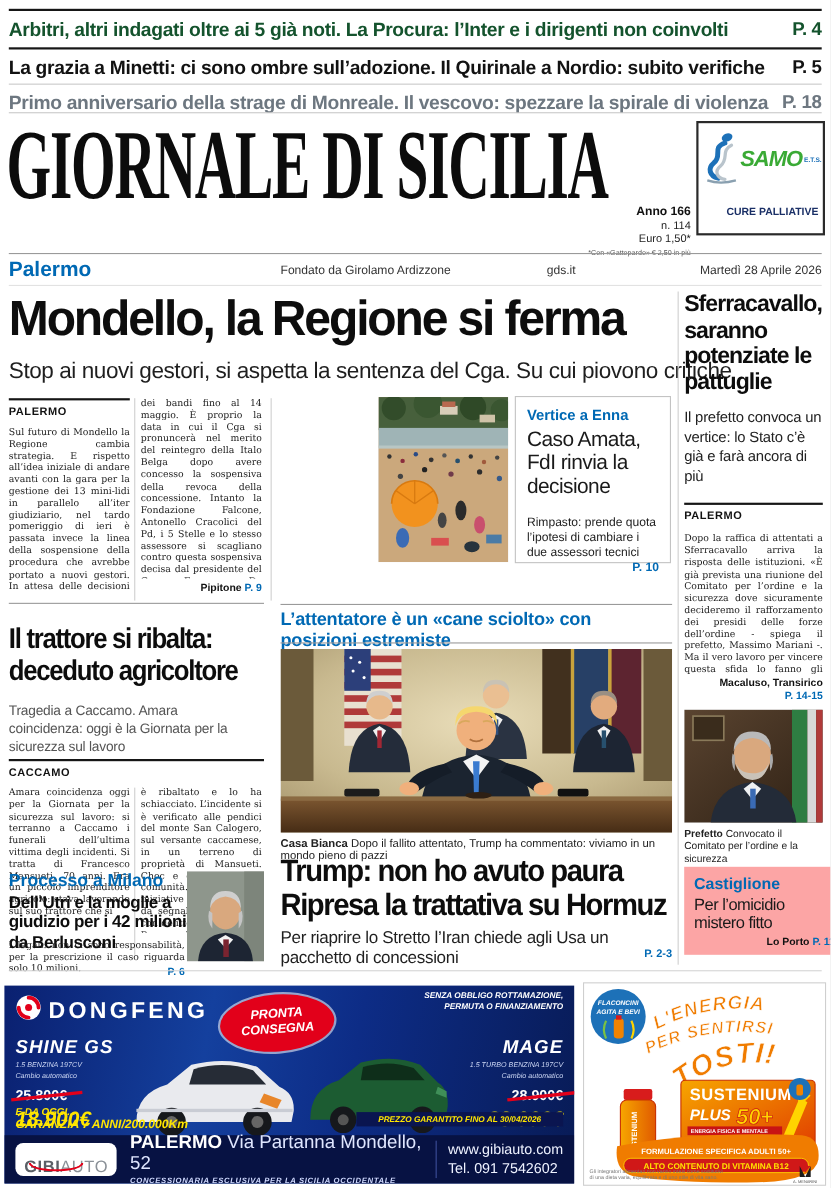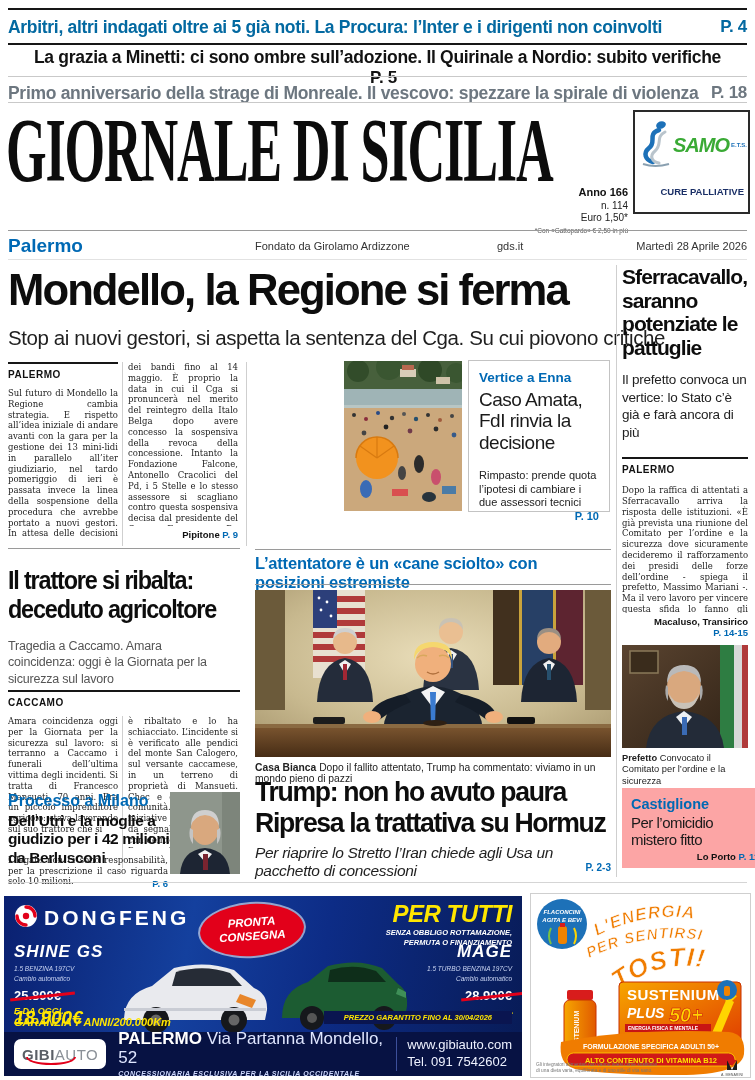--- a/index.html
+++ b/index.html
@@ -17,7 +17,7 @@
   
   .teaser { position:absolute; left:8px; right:8px; display:flex; justify-content:space-between; align-items:center; font-weight:bold; font-size:17.5px; letter-spacing:-0.3px; }
   .teaser .tz-page { font-size:17px; white-space:nowrap; margin-left:12px; }
-  .tz-blue { color:#0369a1; } .tz-black { color:#121212; } .tz-gray { color:#6d7780; }
+  .tz-blue { color:#14532d; } .tz-black { color:#121212; } .tz-gray { color:#6d7780; }
 
   
   .logotype {

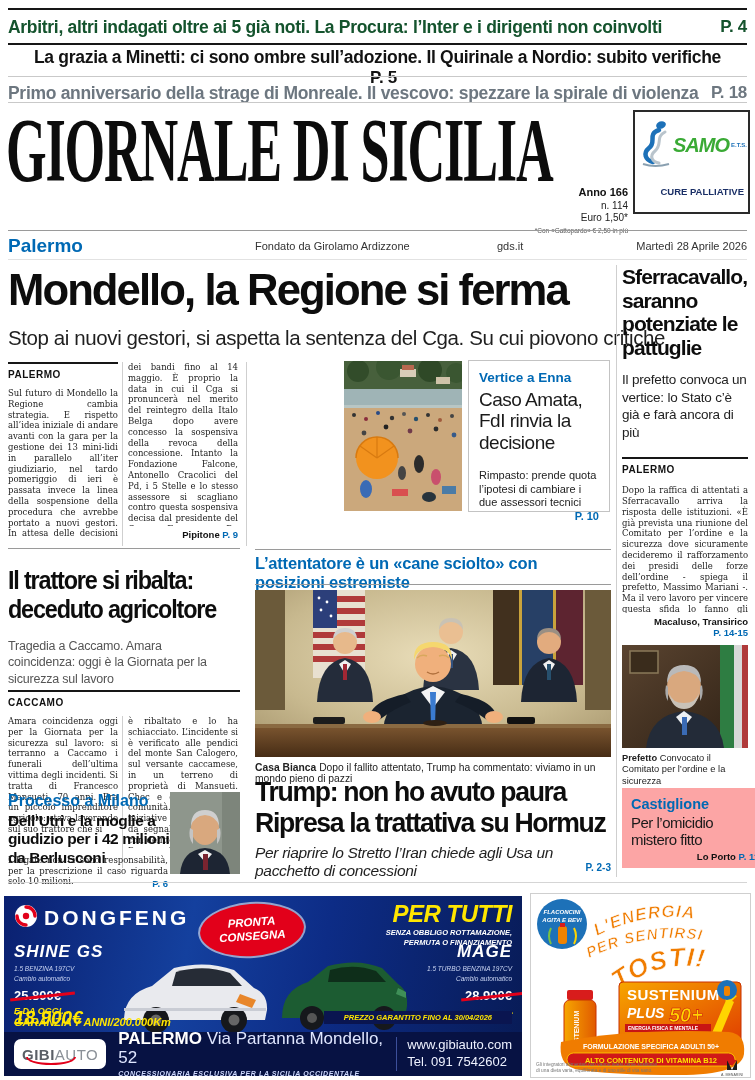--- a/index.html
+++ b/index.html
@@ -132,7 +132,7 @@
     <span class="tz-page">P. 4</span>
   </div>
   <div class="rule dark" style="left:8px; right:8px; top:43px;"></div>
-  <div class="teaser tz-black" style="top:47px; height:28px;flex-direction:column;">
+  <div class="teaser tz-black" style="top:47px; height:28px;">
     <span>La grazia a Minetti: ci sono ombre sull’adozione. Il Quirinale a Nordio: subito verifiche</span>
     <span class="tz-page">P. 5</span>
   </div>

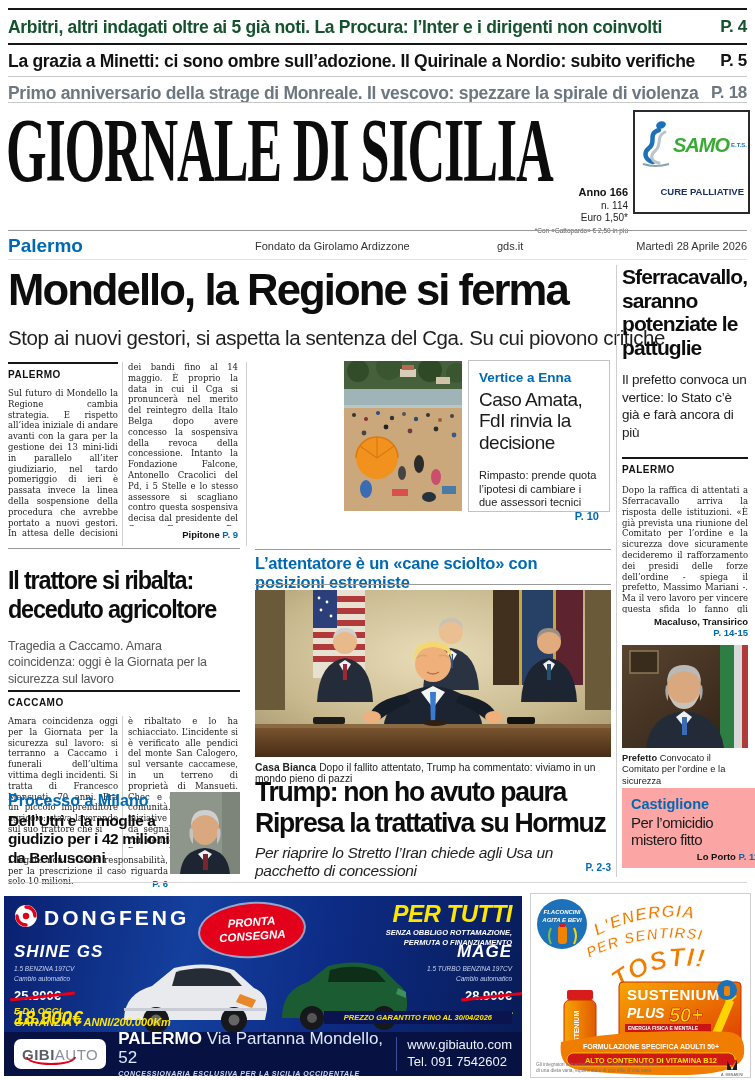--- a/index.html
+++ b/index.html
@@ -74,7 +74,7 @@
   .tp-k { position:absolute; left:255px; top:554px; width:356px; color:#0069b4; font-weight:bold; font-size:16.5px; letter-spacing:-0.2px; }
   .tp-cap { position:absolute; left:255px; top:762px; width:356px; font-size:10.3px; color:#222; }
   .tp-hl { position:absolute; left:255px; top:777px; width:370px; font-size:28px; font-weight:bold; letter-spacing:-1.4px; line-height:1.1; color:#0d0d0d; transform:scaleX(0.95); transform-origin:left top; }
-  .tp-sub { position:absolute; left:255px; top:844px; width:356px; font-size:15.5px; font-weight:400; letter-spacing:-0.3px; color:#1f1f1f;font-style:italic; }
+  .tp-sub { position:absolute; left:255px; top:844px; width:356px; font-size:15.5px; font-weight:400; letter-spacing:-0.3px; color:#1f1f1f; }
   .tp-pg { position:absolute; left:255px; top:862px; width:356px; text-align:right; font-size:10px; font-weight:bold; color:#0069b4; }
 
   

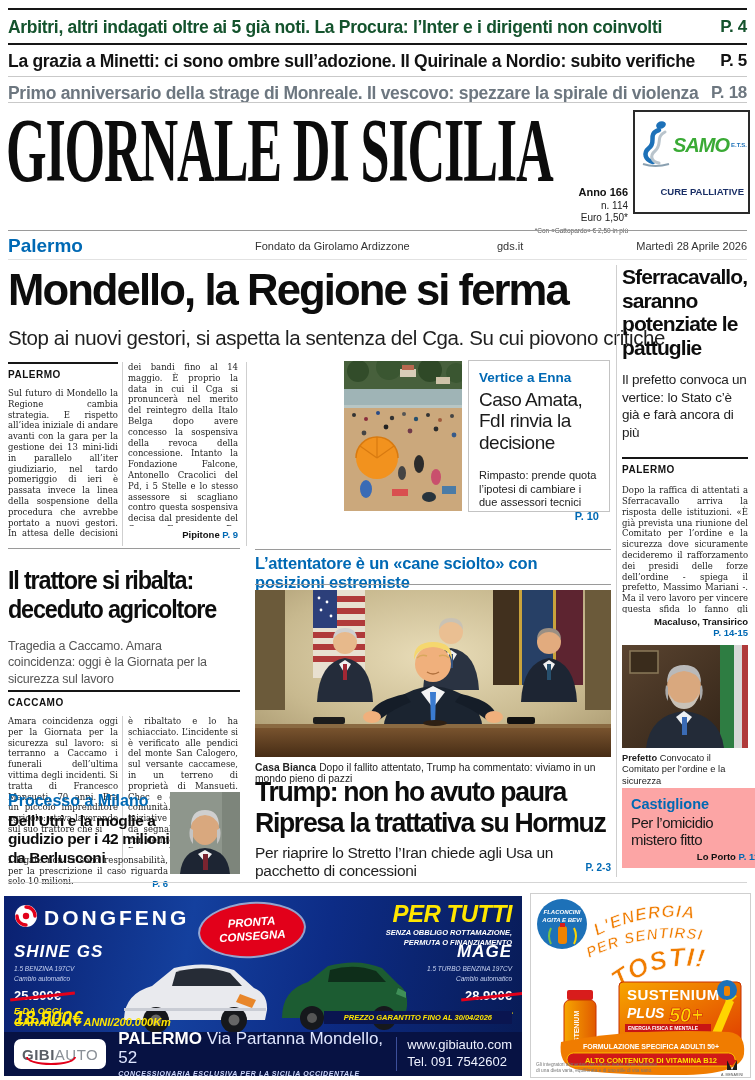--- a/index.html
+++ b/index.html
@@ -439,7 +439,6 @@
       <span>CONSEGNA</span>
     </div>
     <div class="df-right">
-      <div class="big">PER TUTTI</div>
       <div class="sm">SENZA OBBLIGO ROTTAMAZIONE,</div>
       <div class="sm">PERMUTA O FINANZIAMENTO</div>
     </div>

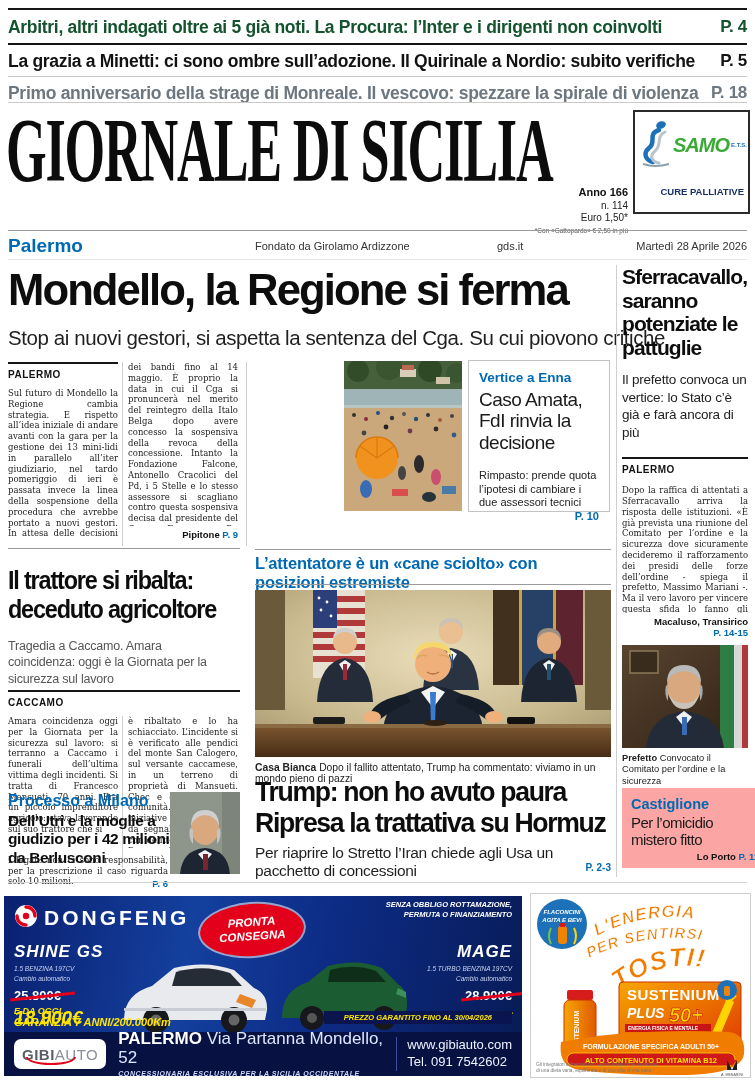--- a/index.html
+++ b/index.html
@@ -111,7 +111,7 @@
   .df-warranty .w1 { font-size:9px; } .df-warranty .w2 { font-size:11px; }
   .df-note { position:absolute; right:10px; bottom:52px; font-size:7.5px; font-style:italic; font-weight:bold; color:#ffe600; background:#0a1550; padding:2px 20px; }
   .df-bar { position:absolute; left:0; right:0; bottom:0; height:44px; background:#071243; display:flex; align-items:center; padding:0 10px; gap:12px; }
-  .gibi { background:#fff; border-radius:7px; width:100px; height:30px; display:flex; align-items:center; justify-content:center; position:relative; }
+  .gibi { background:#fff; border-radius:7px; width:100px; height:30px; display:flex; align-items:flex-end; justify-content:center; position:relative; }
   .gibi .g1 { color:#5a5f66; font-weight:bold; font-size:15px; letter-spacing:0.5px; }
   .gibi .g2 { color:#8a9097; font-size:15px; letter-spacing:0.5px; }
   .gibi::after { content:""; position:absolute; left:12px; right:30px; bottom:4px; height:6px; border:2px solid #e2001a; border-top:none; border-radius:0 0 50% 50%/0 0 100% 100%; }

